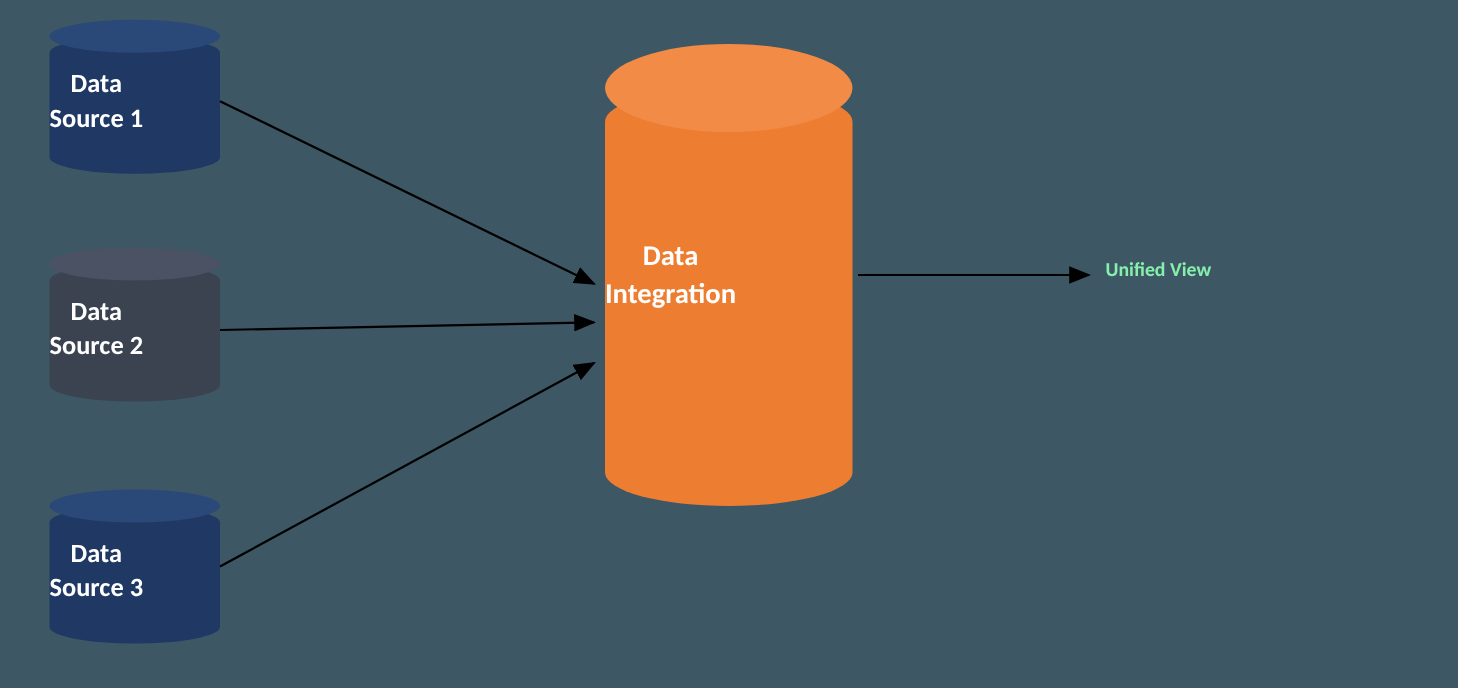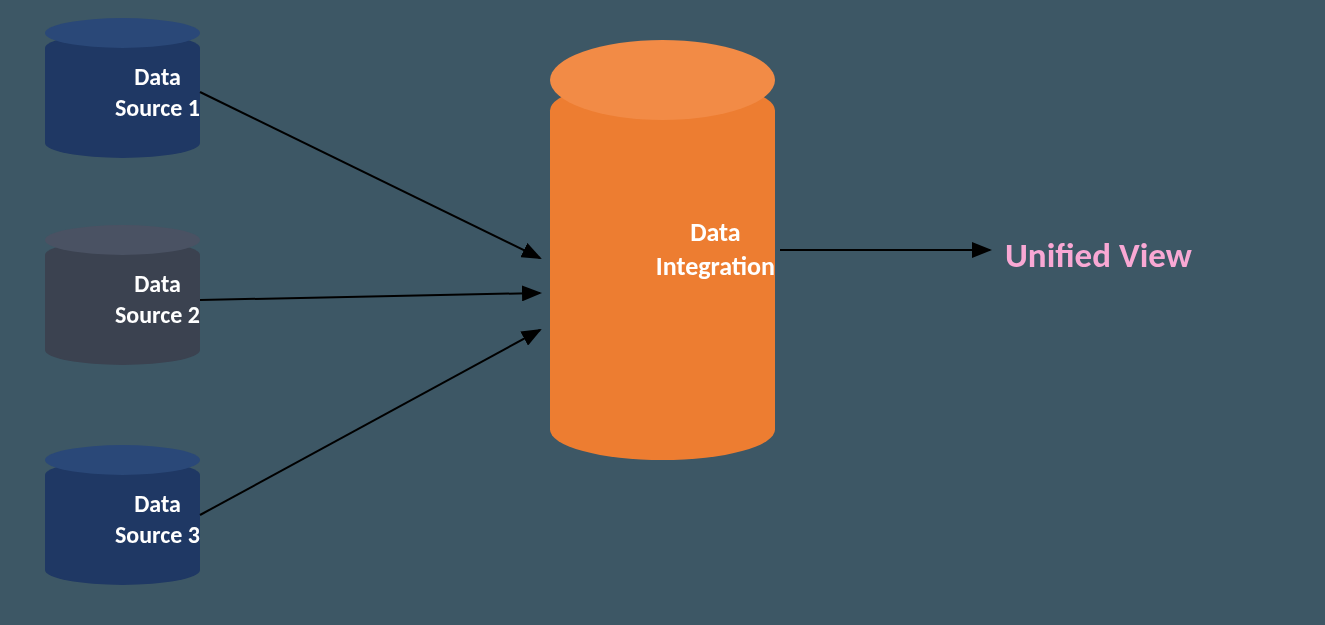--- a/index.html
+++ b/index.html
@@ -15,7 +15,7 @@
       position: absolute;
       display: flex;
       align-items: center;
-      justify-content: flex-end;
+      justify-content: flex-start;
       text-align: center;
     }
     .cylinder-shape {

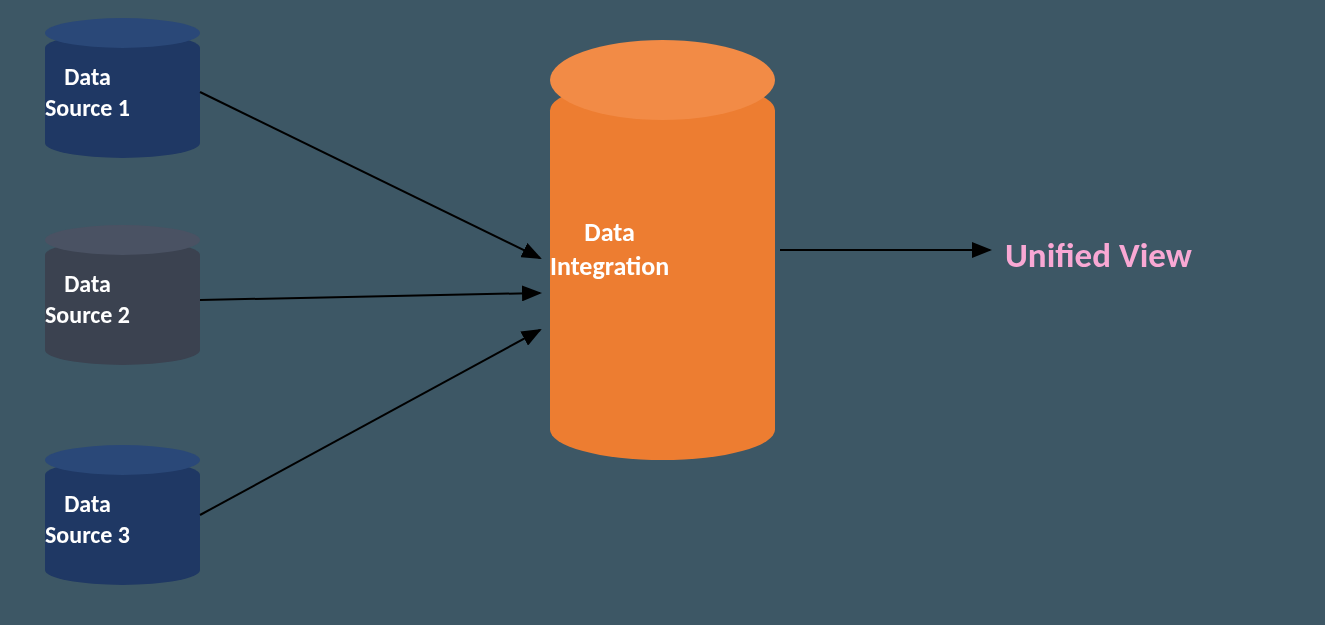--- a/index.html
+++ b/index.html
@@ -82,8 +82,8 @@
     .output-label {
       position: absolute;
       font-weight: bold;
-      color: #f9a8d4;
-      font-size: 35px;
+      color: #86efac;
+      font-size: 18px;
     }
     svg.arrows {
       position: absolute;

